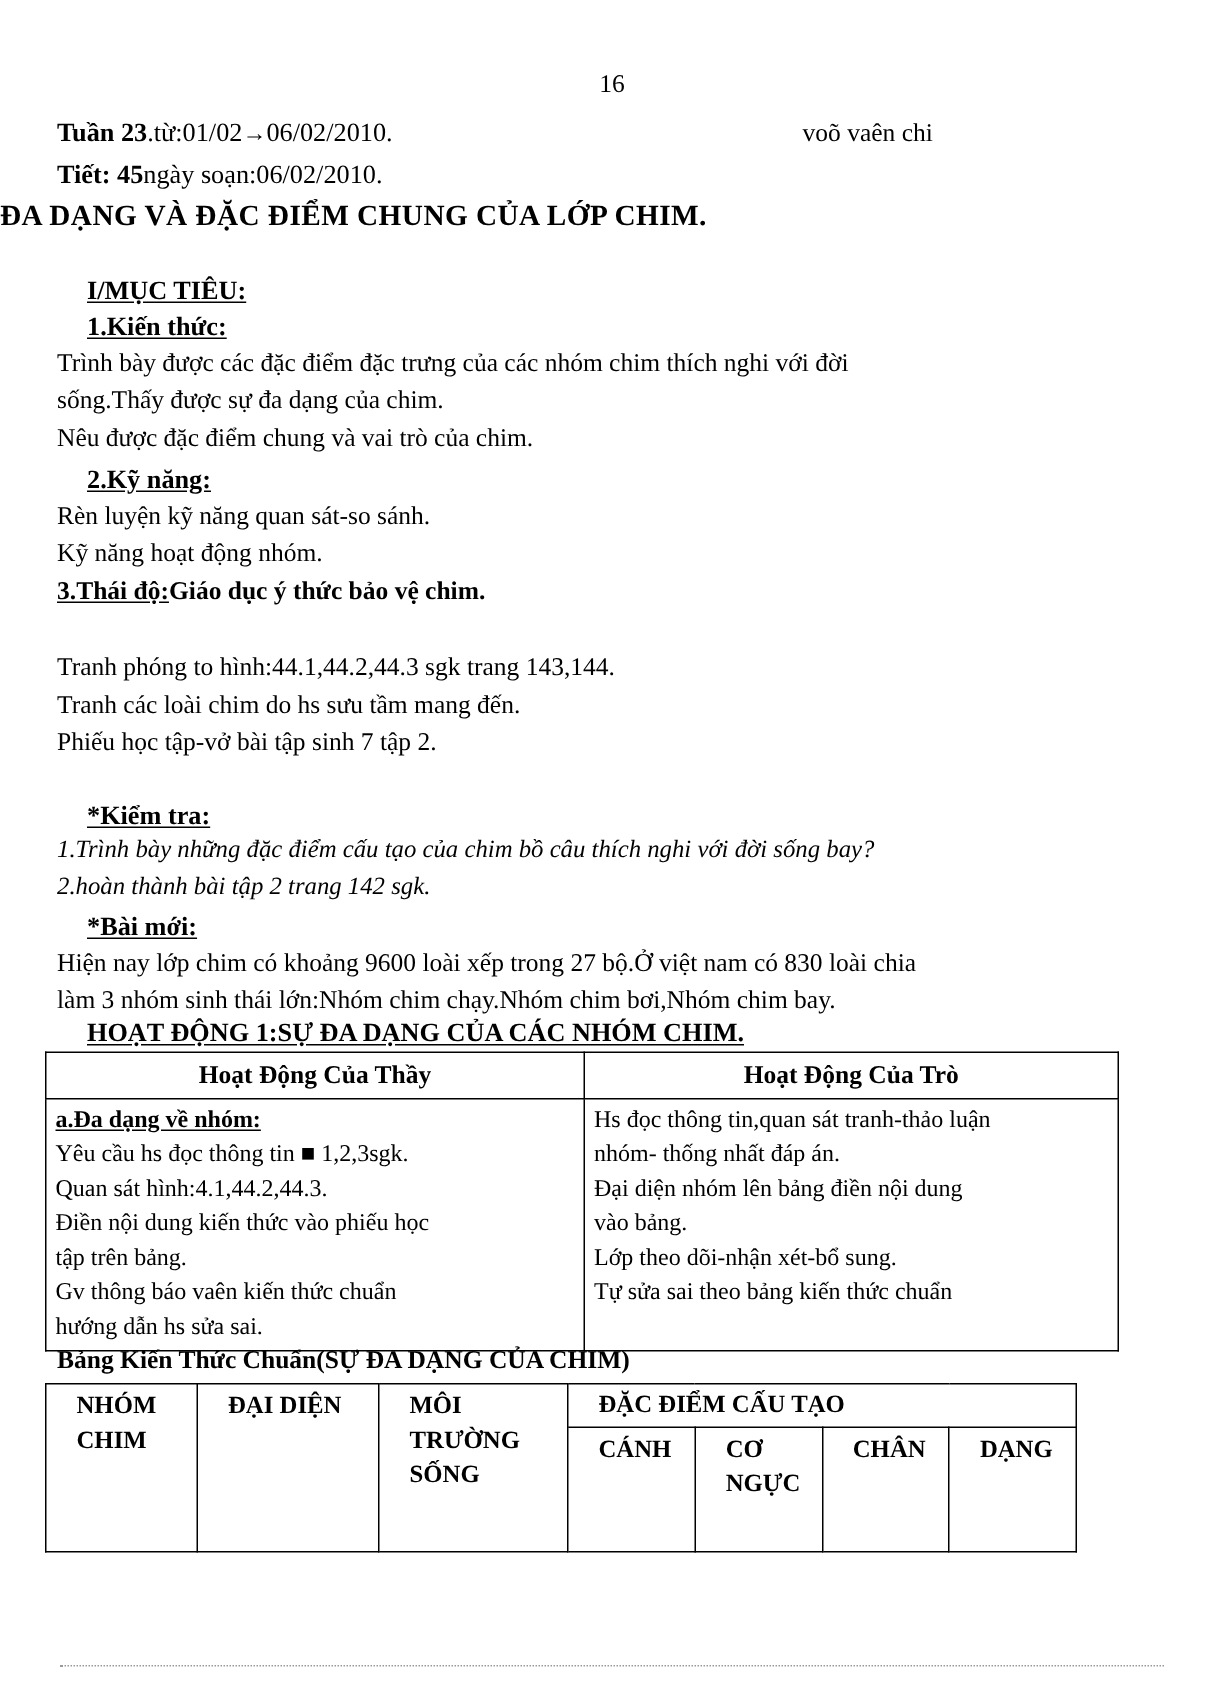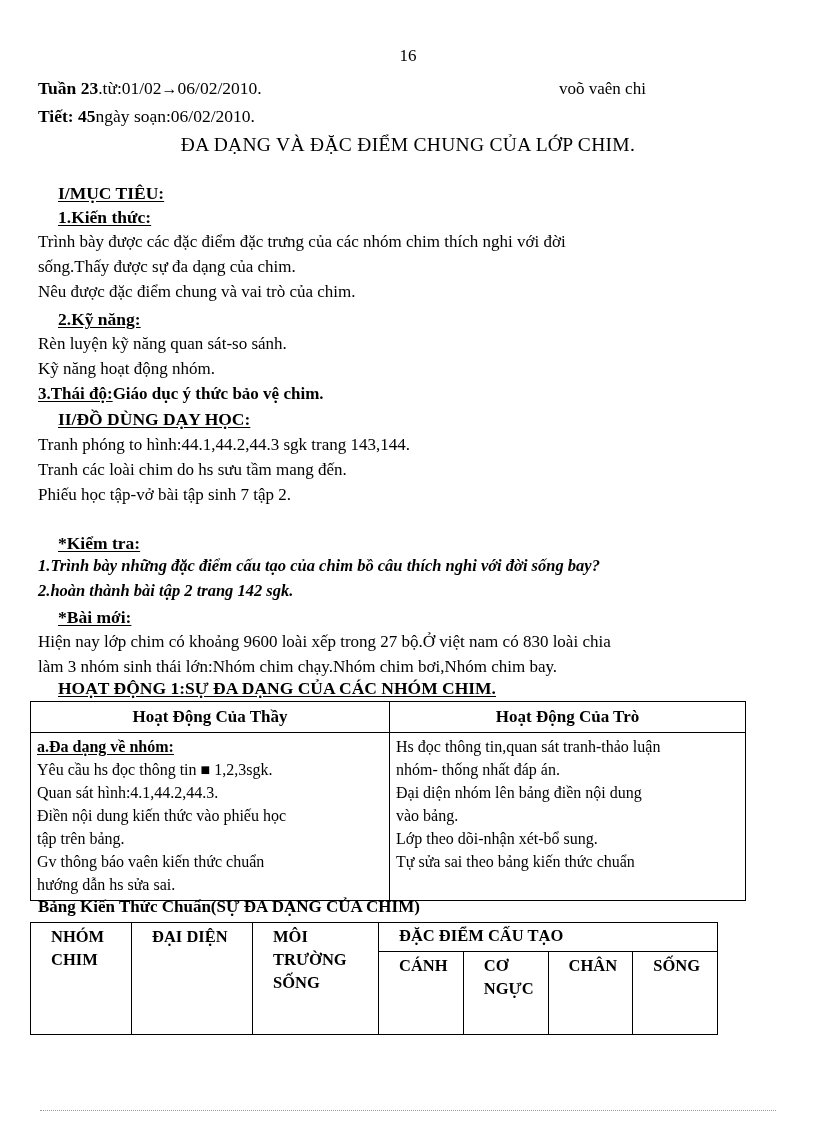--- a/index.html
+++ b/index.html
@@ -46,7 +46,7 @@
   .hdr-left { display: inline-block; }
   .hdr-right {
     position: absolute;
-    left: 521px;
+    left: 497px;
     top: 0;
     font-size: 17px;
   }

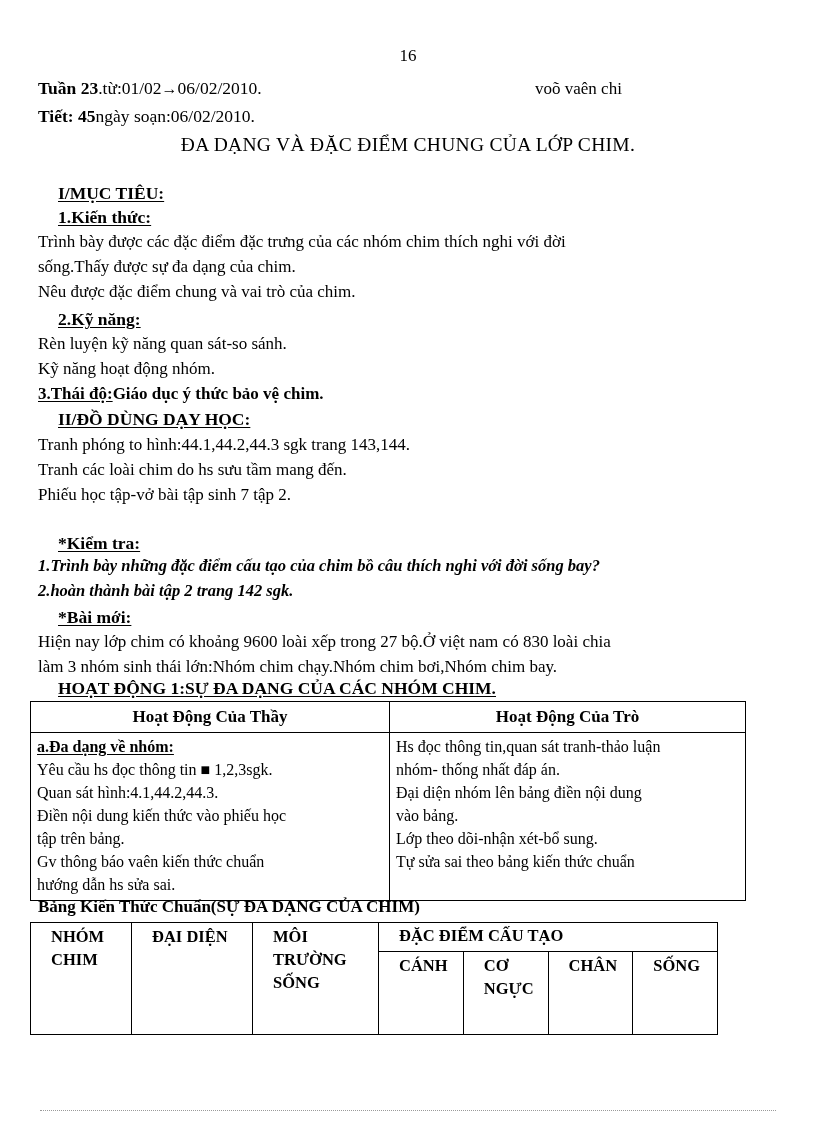--- a/index.html
+++ b/index.html
@@ -58,9 +58,9 @@
     position: absolute;
     left: 0; top: 133px;
     width: 816px;
-    text-align: center;
+    text-align: left;
     font-size: 19.5px;
-    font-weight: normal;
+    font-weight: bold;
     letter-spacing: 0.3px;
     line-height: 24px;
   }

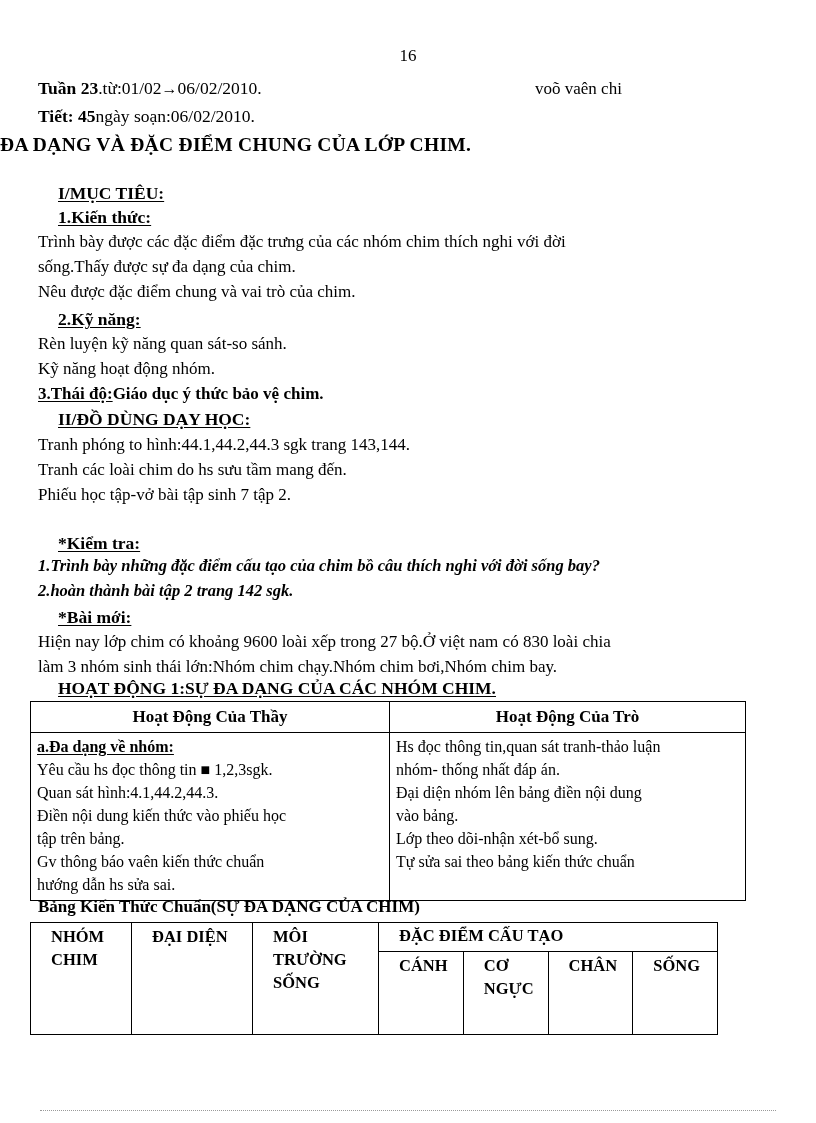--- a/index.html
+++ b/index.html
@@ -200,7 +200,6 @@
 
   <div class="line" style="top:384px"><span class="seg-underline-bold">3.Thái độ:</span><span class="seg-plain">Giáo dục ý thức bảo vệ chim.</span></div>
 
-  <div class="heading" style="top:409px">II/ĐỒ DÙNG DẠY HỌC:</div>
   <div class="line" style="top:435px">Tranh phóng to hình:44.1,44.2,44.3 sgk trang 143,144.</div>
   <div class="line" style="top:460px">Tranh các loài chim do hs sưu tầm mang đến.</div>
   <div class="line" style="top:485px">Phiếu học tập-vở bài tập sinh 7 tập 2.</div>

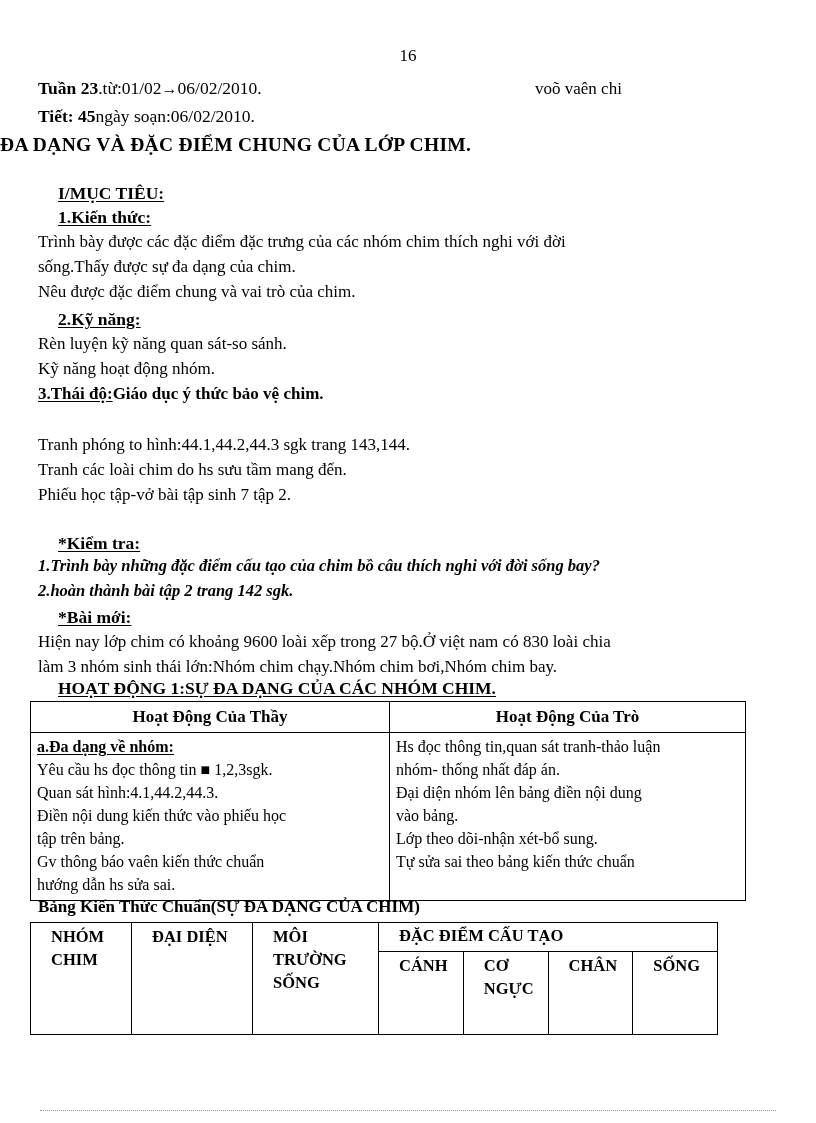--- a/index.html
+++ b/index.html
@@ -73,7 +73,7 @@
     line-height: 20px;
     white-space: nowrap;
   }
-  .line.italic { font-style: italic; font-weight: bold; }
+  .line.italic { font-style: italic; font-weight: normal; }
 
   .seg-underline-bold {
     font-weight: bold;

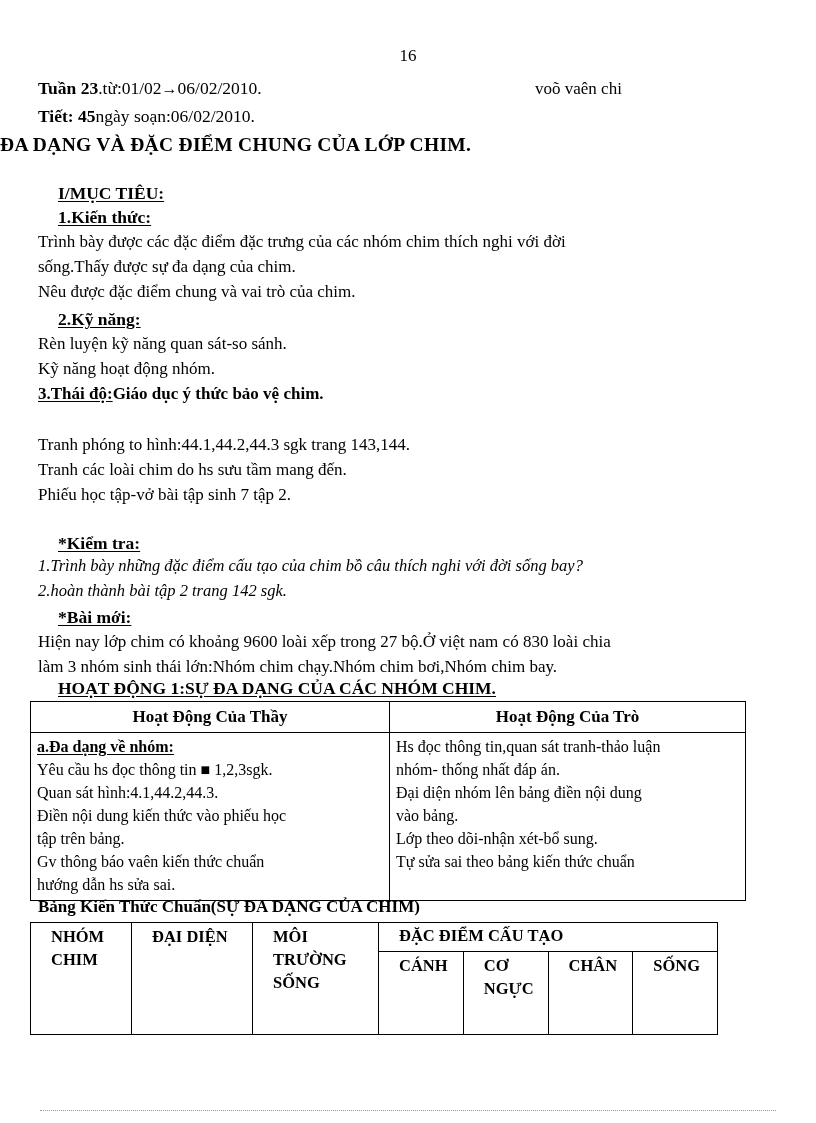--- a/index.html
+++ b/index.html
@@ -254,7 +254,7 @@
       <td class="tall" style="width:90px">CÁNH</td>
       <td class="tall" style="width:127px">CƠ NGỰC</td>
       <td class="tall" style="width:98px">CHÂN</td>
-      <td class="tall" style="width:103px">SỐNG</td>
+      <td class="tall" style="width:103px">DẠNG</td>
     </tr>
   </tbody>
     </table>

